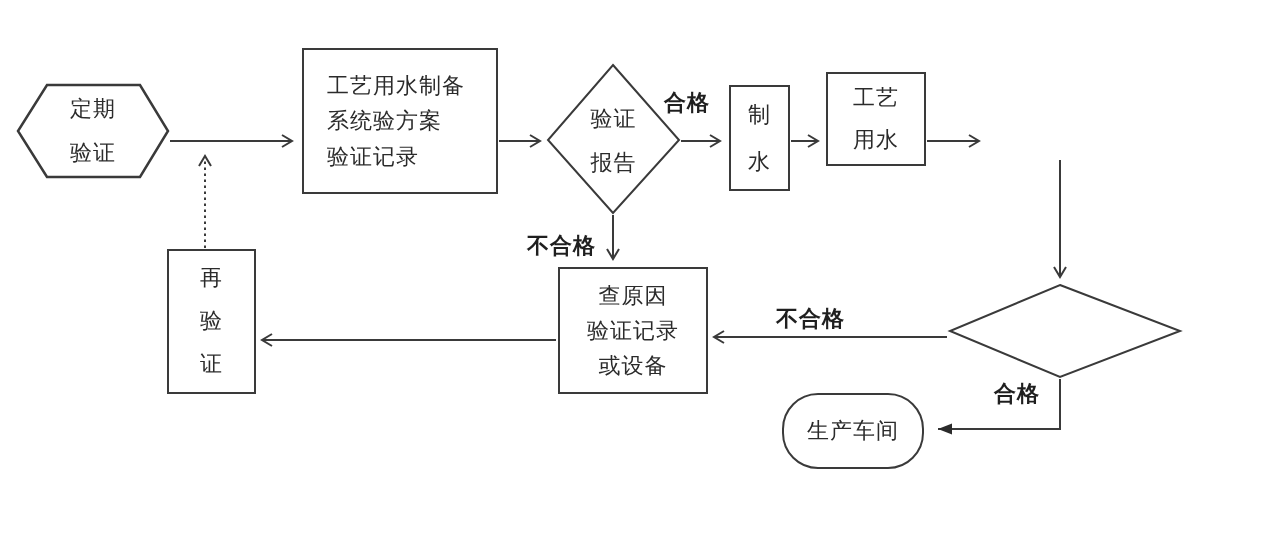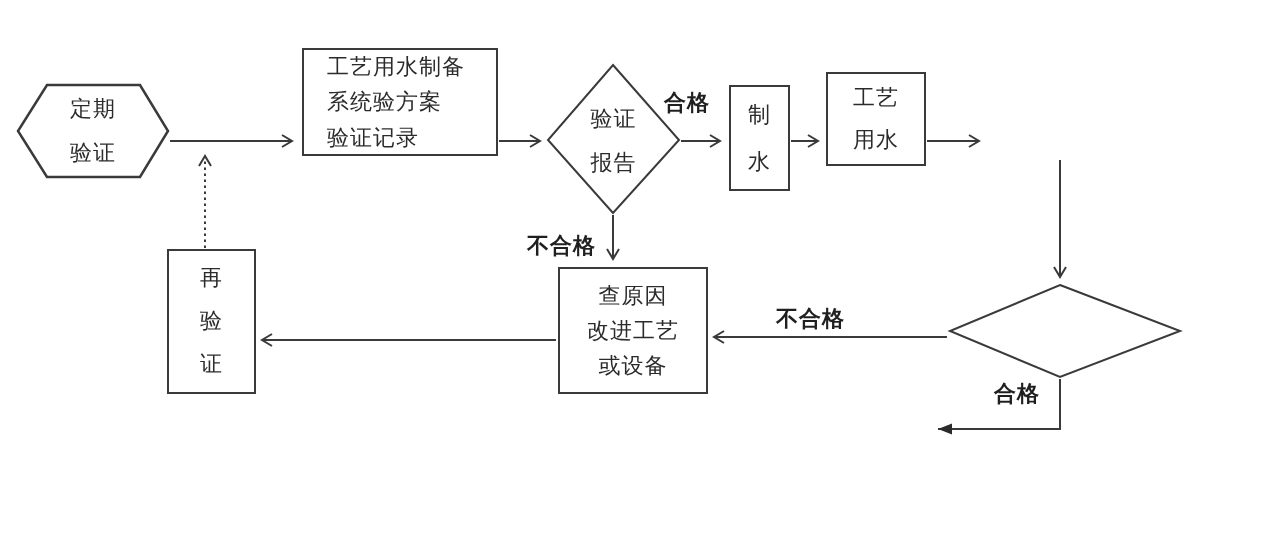--- a/index.html
+++ b/index.html
@@ -55,7 +55,7 @@
 
   
   #hex-text        { left: 18px;  top: 84px;  width: 150px; height: 94px;  line-height: 2.0; }
-  #plan            { left: 302px; top: 48px;  width: 196px; height: 108px; line-height: 1.62; }
+  #plan            { left: 302px; top: 48px;  width: 196px; height: 146px; line-height: 1.62; }
   #diamond1-text   { left: 548px; top: 70px;  width: 131px; height: 141px; line-height: 2.0; }
   #make-water      { left: 729px; top: 85px;  width: 61px;  height: 106px; line-height: 2.15; }
   #process-water   { left: 826px; top: 72px;  width: 100px; height: 94px;  line-height: 1.9; }

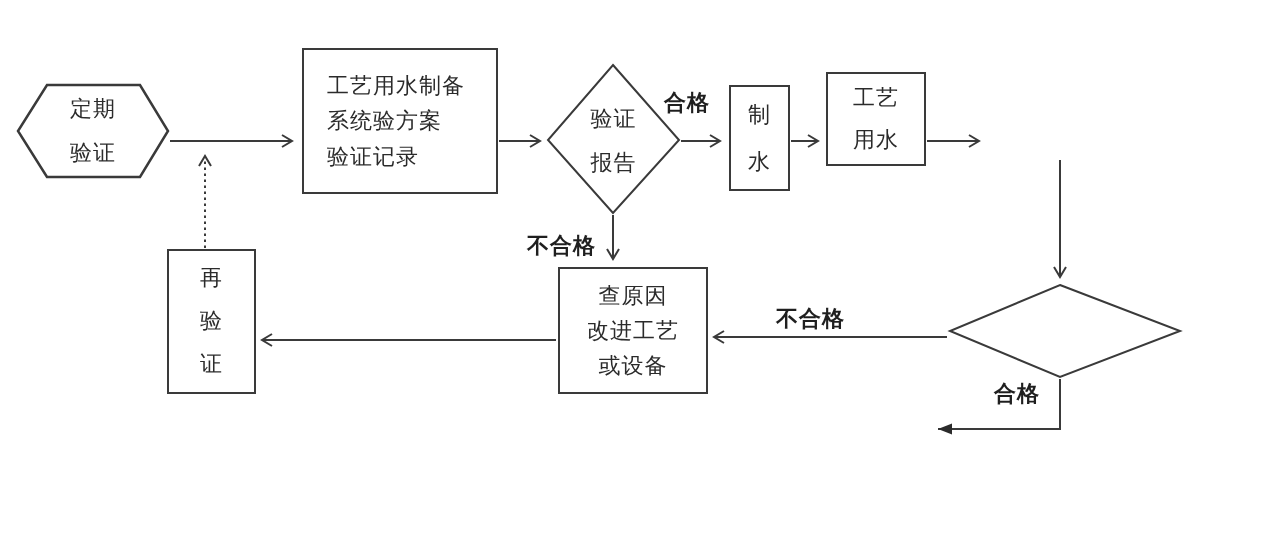--- a/index.html
+++ b/index.html
@@ -123,7 +123,7 @@
 
 
   <div class="node rect" id="find-cause">查原因
-改进工艺
+验证记录
 或设备</div>
 
   <div class="node rect" id="revalidation">再

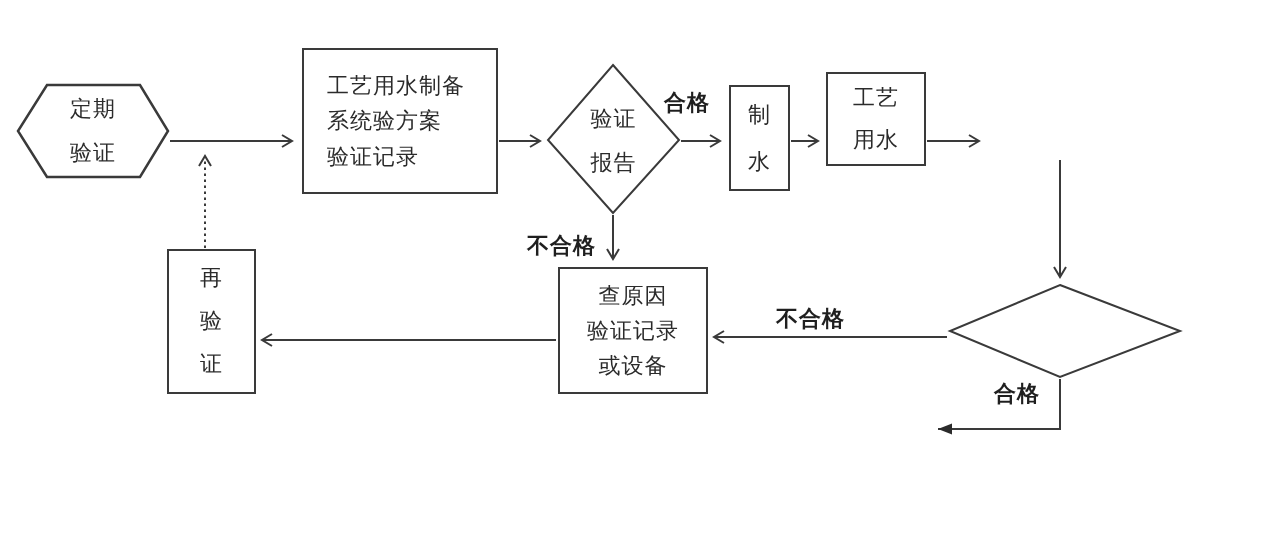--- a/index.html
+++ b/index.html
@@ -121,6 +121,7 @@
 
 
 
+  <div class="node stadium" id="production">生产车间</div>
 
   <div class="node rect" id="find-cause">查原因
 验证记录

